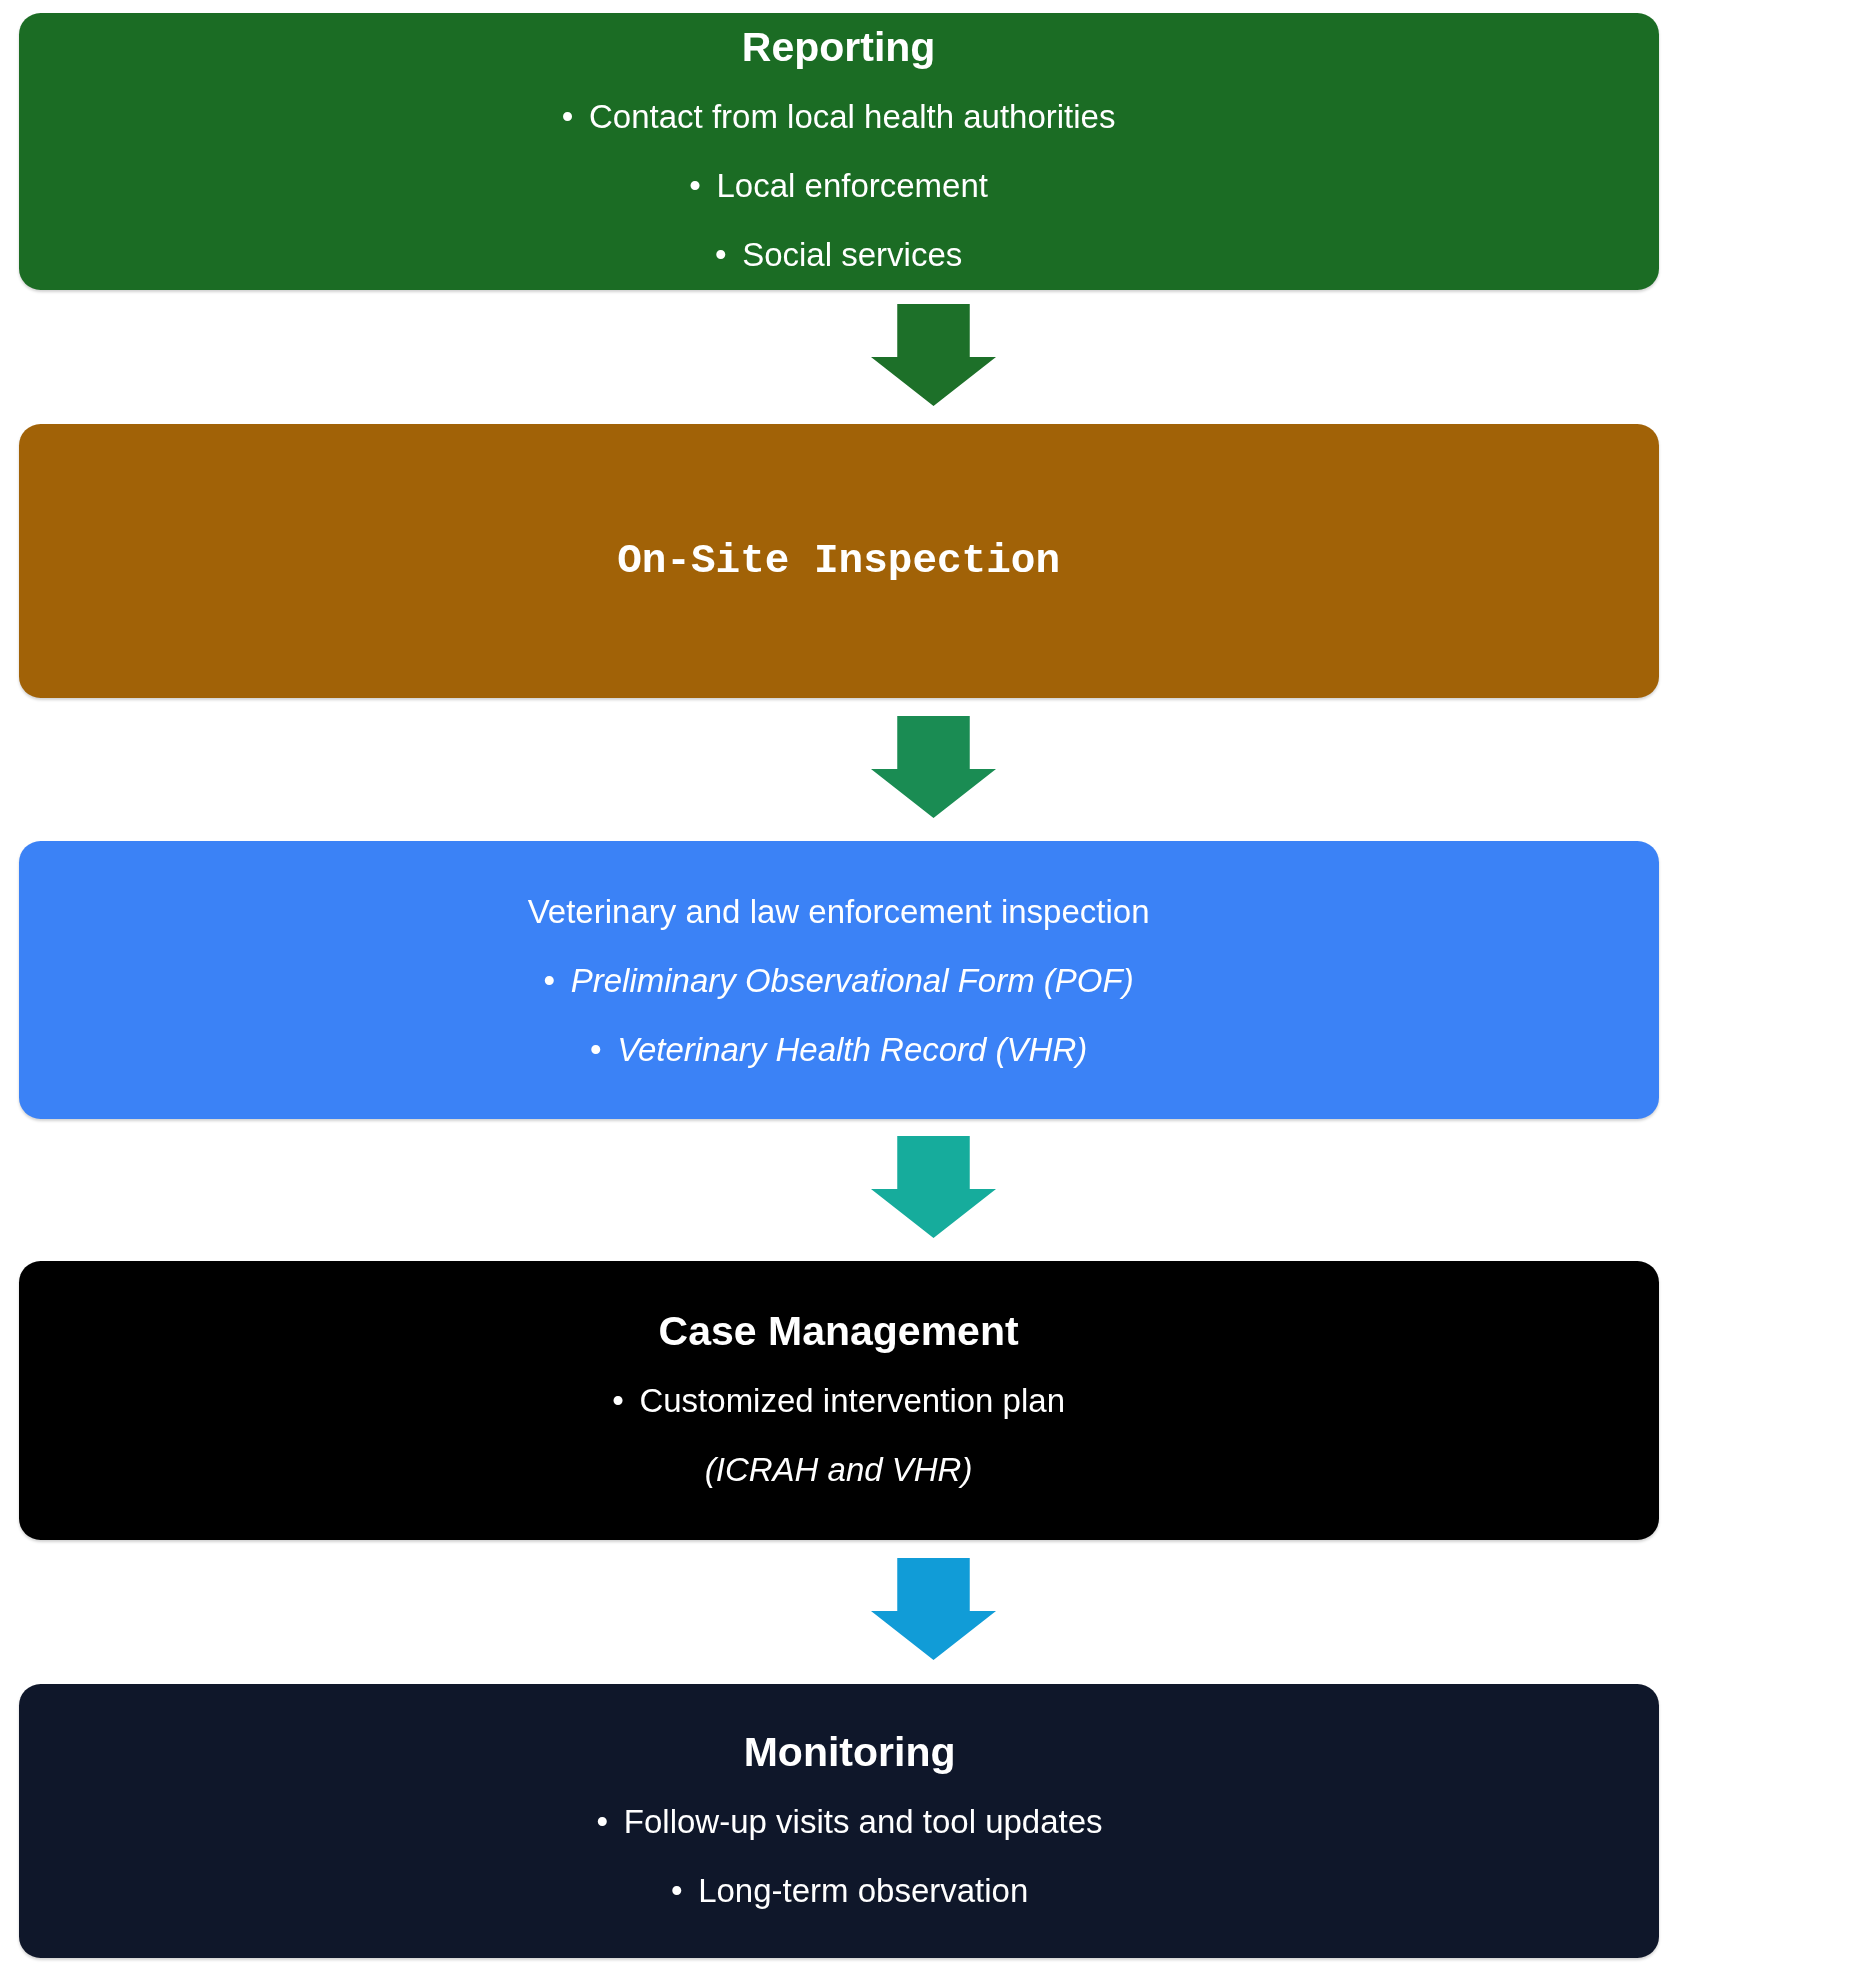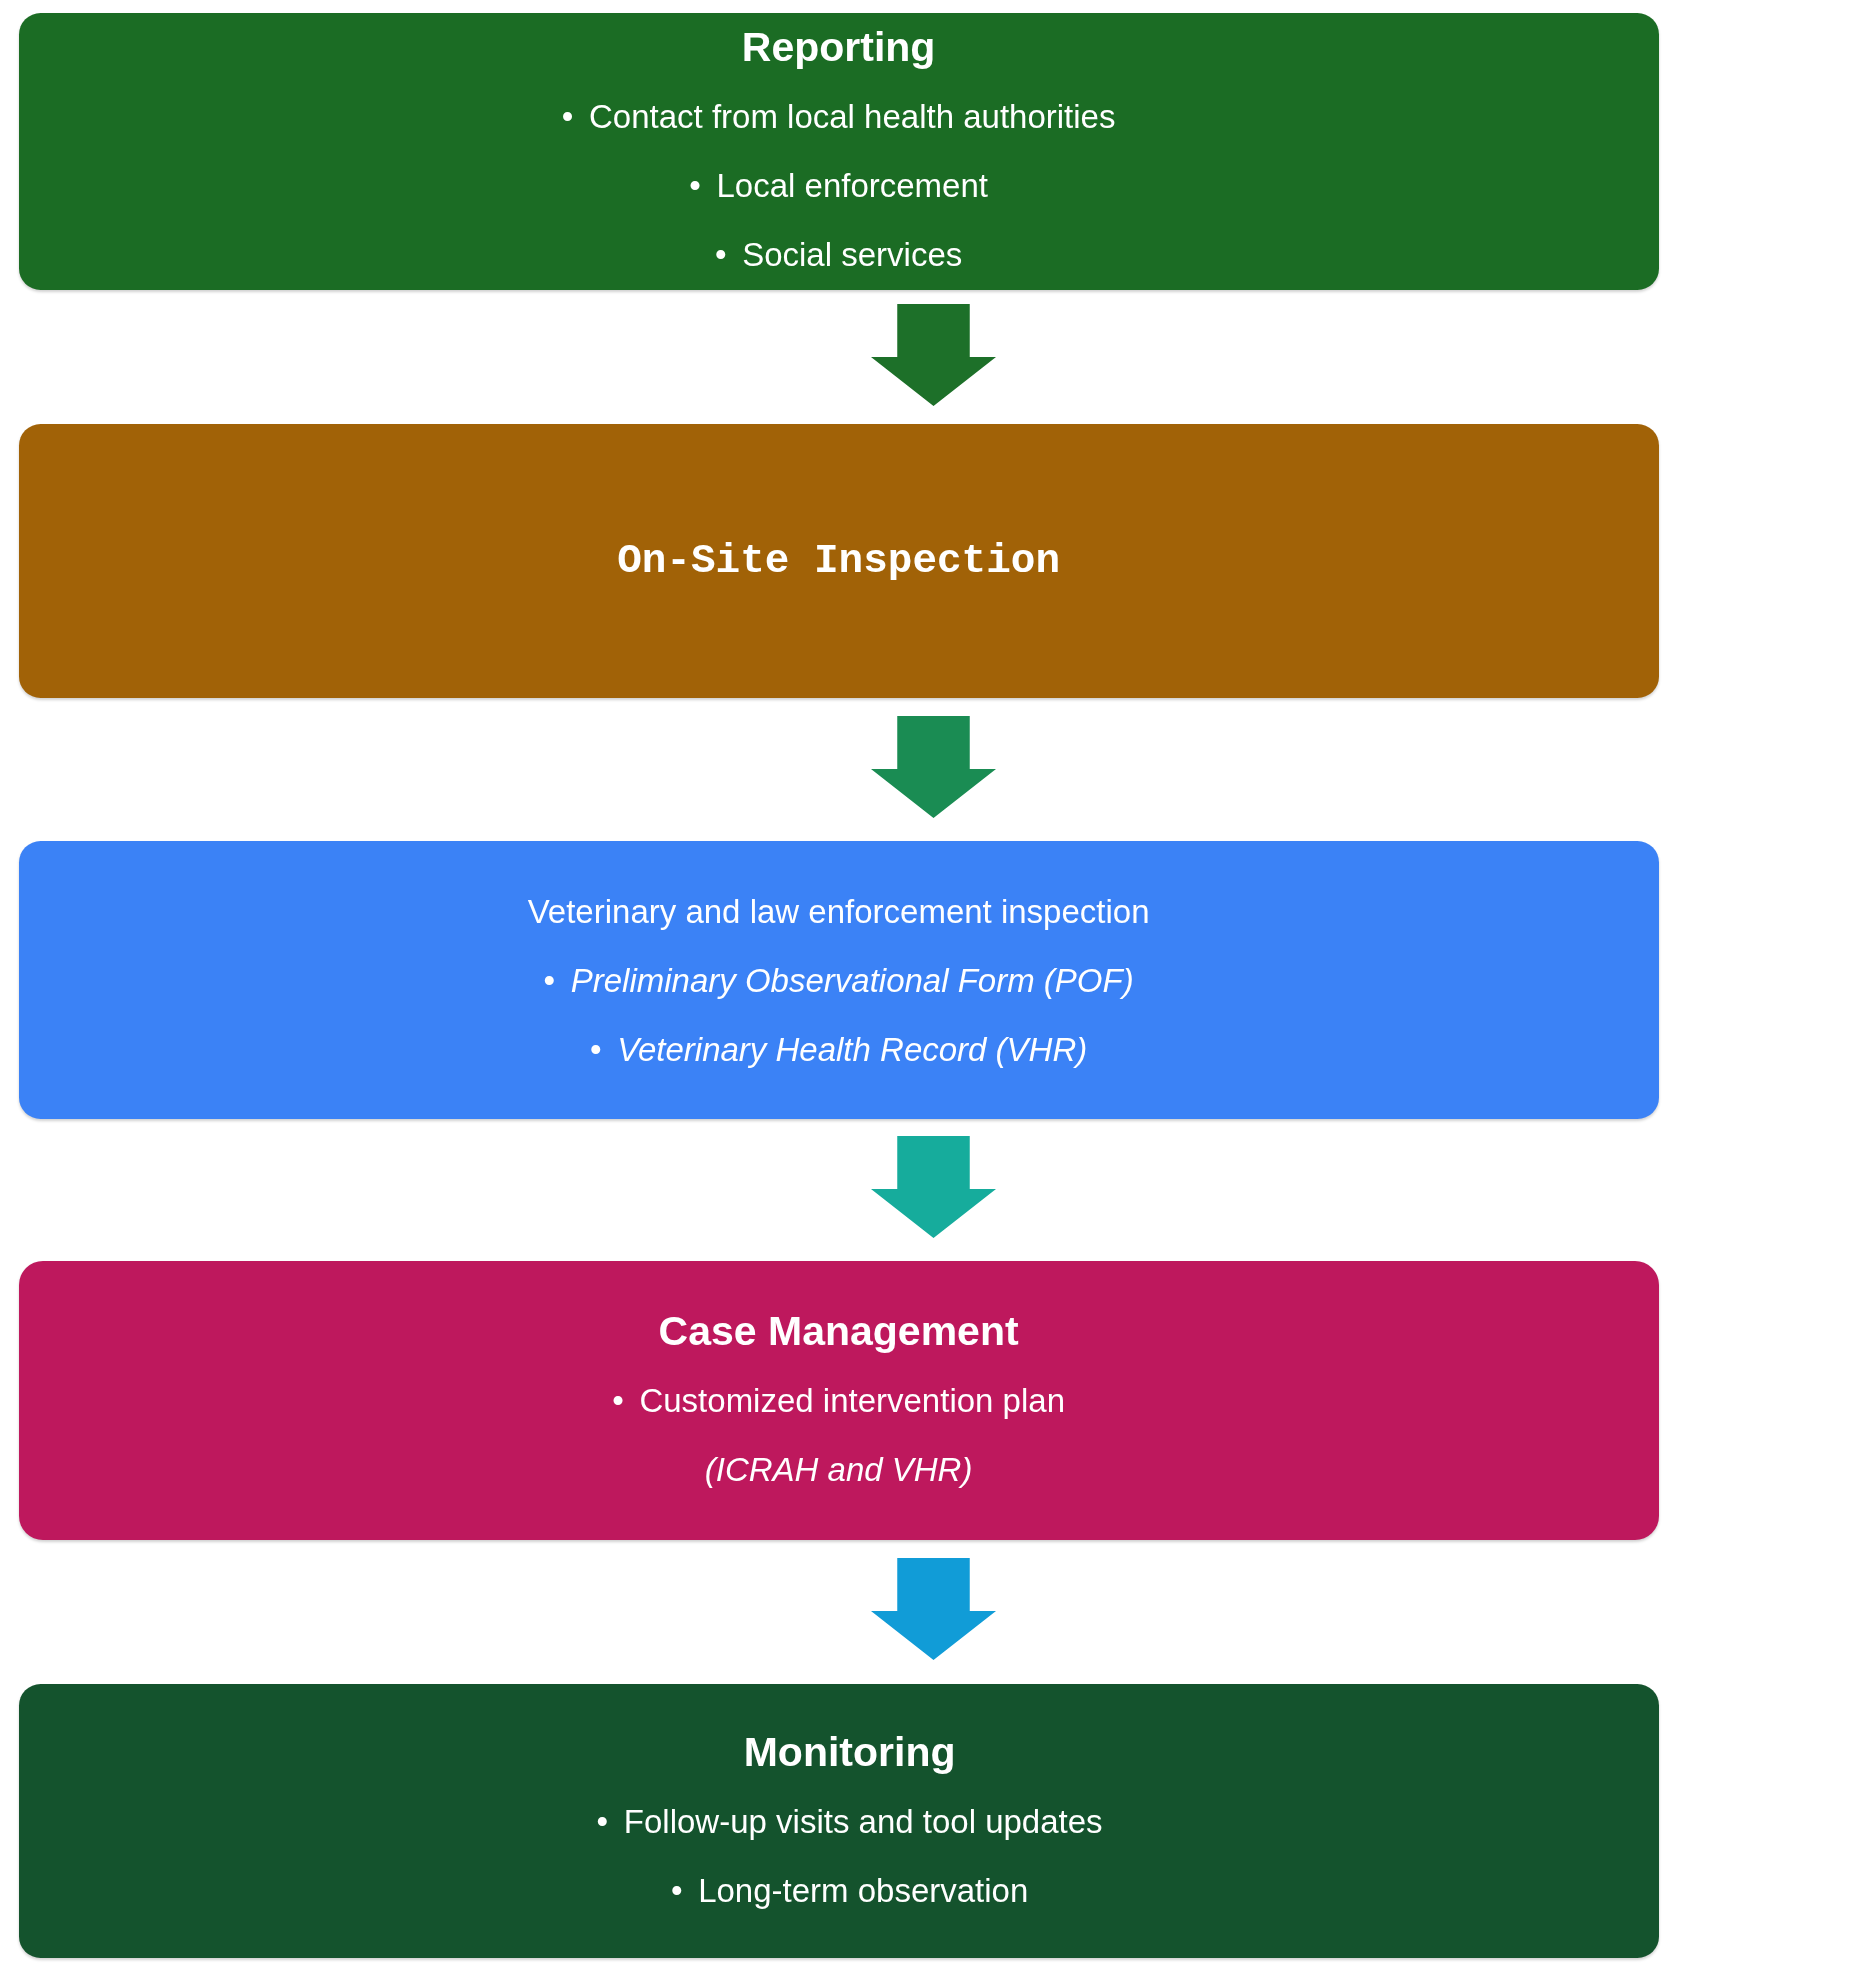--- a/index.html
+++ b/index.html
@@ -98,7 +98,7 @@
 
   <div class="down-arrow arrow-3" style="background: rgb(22, 172, 156);"></div>
 
-  <div class="step-box box-4" style="background: #be185d; border-radius: 24px;">
+  <div class="step-box box-4" style="background: #000000;">
     <div class="line title">Case Management</div>
     <div class="line">
       <span class="bullet-dot">•</span><span>Customized intervention plan</span>

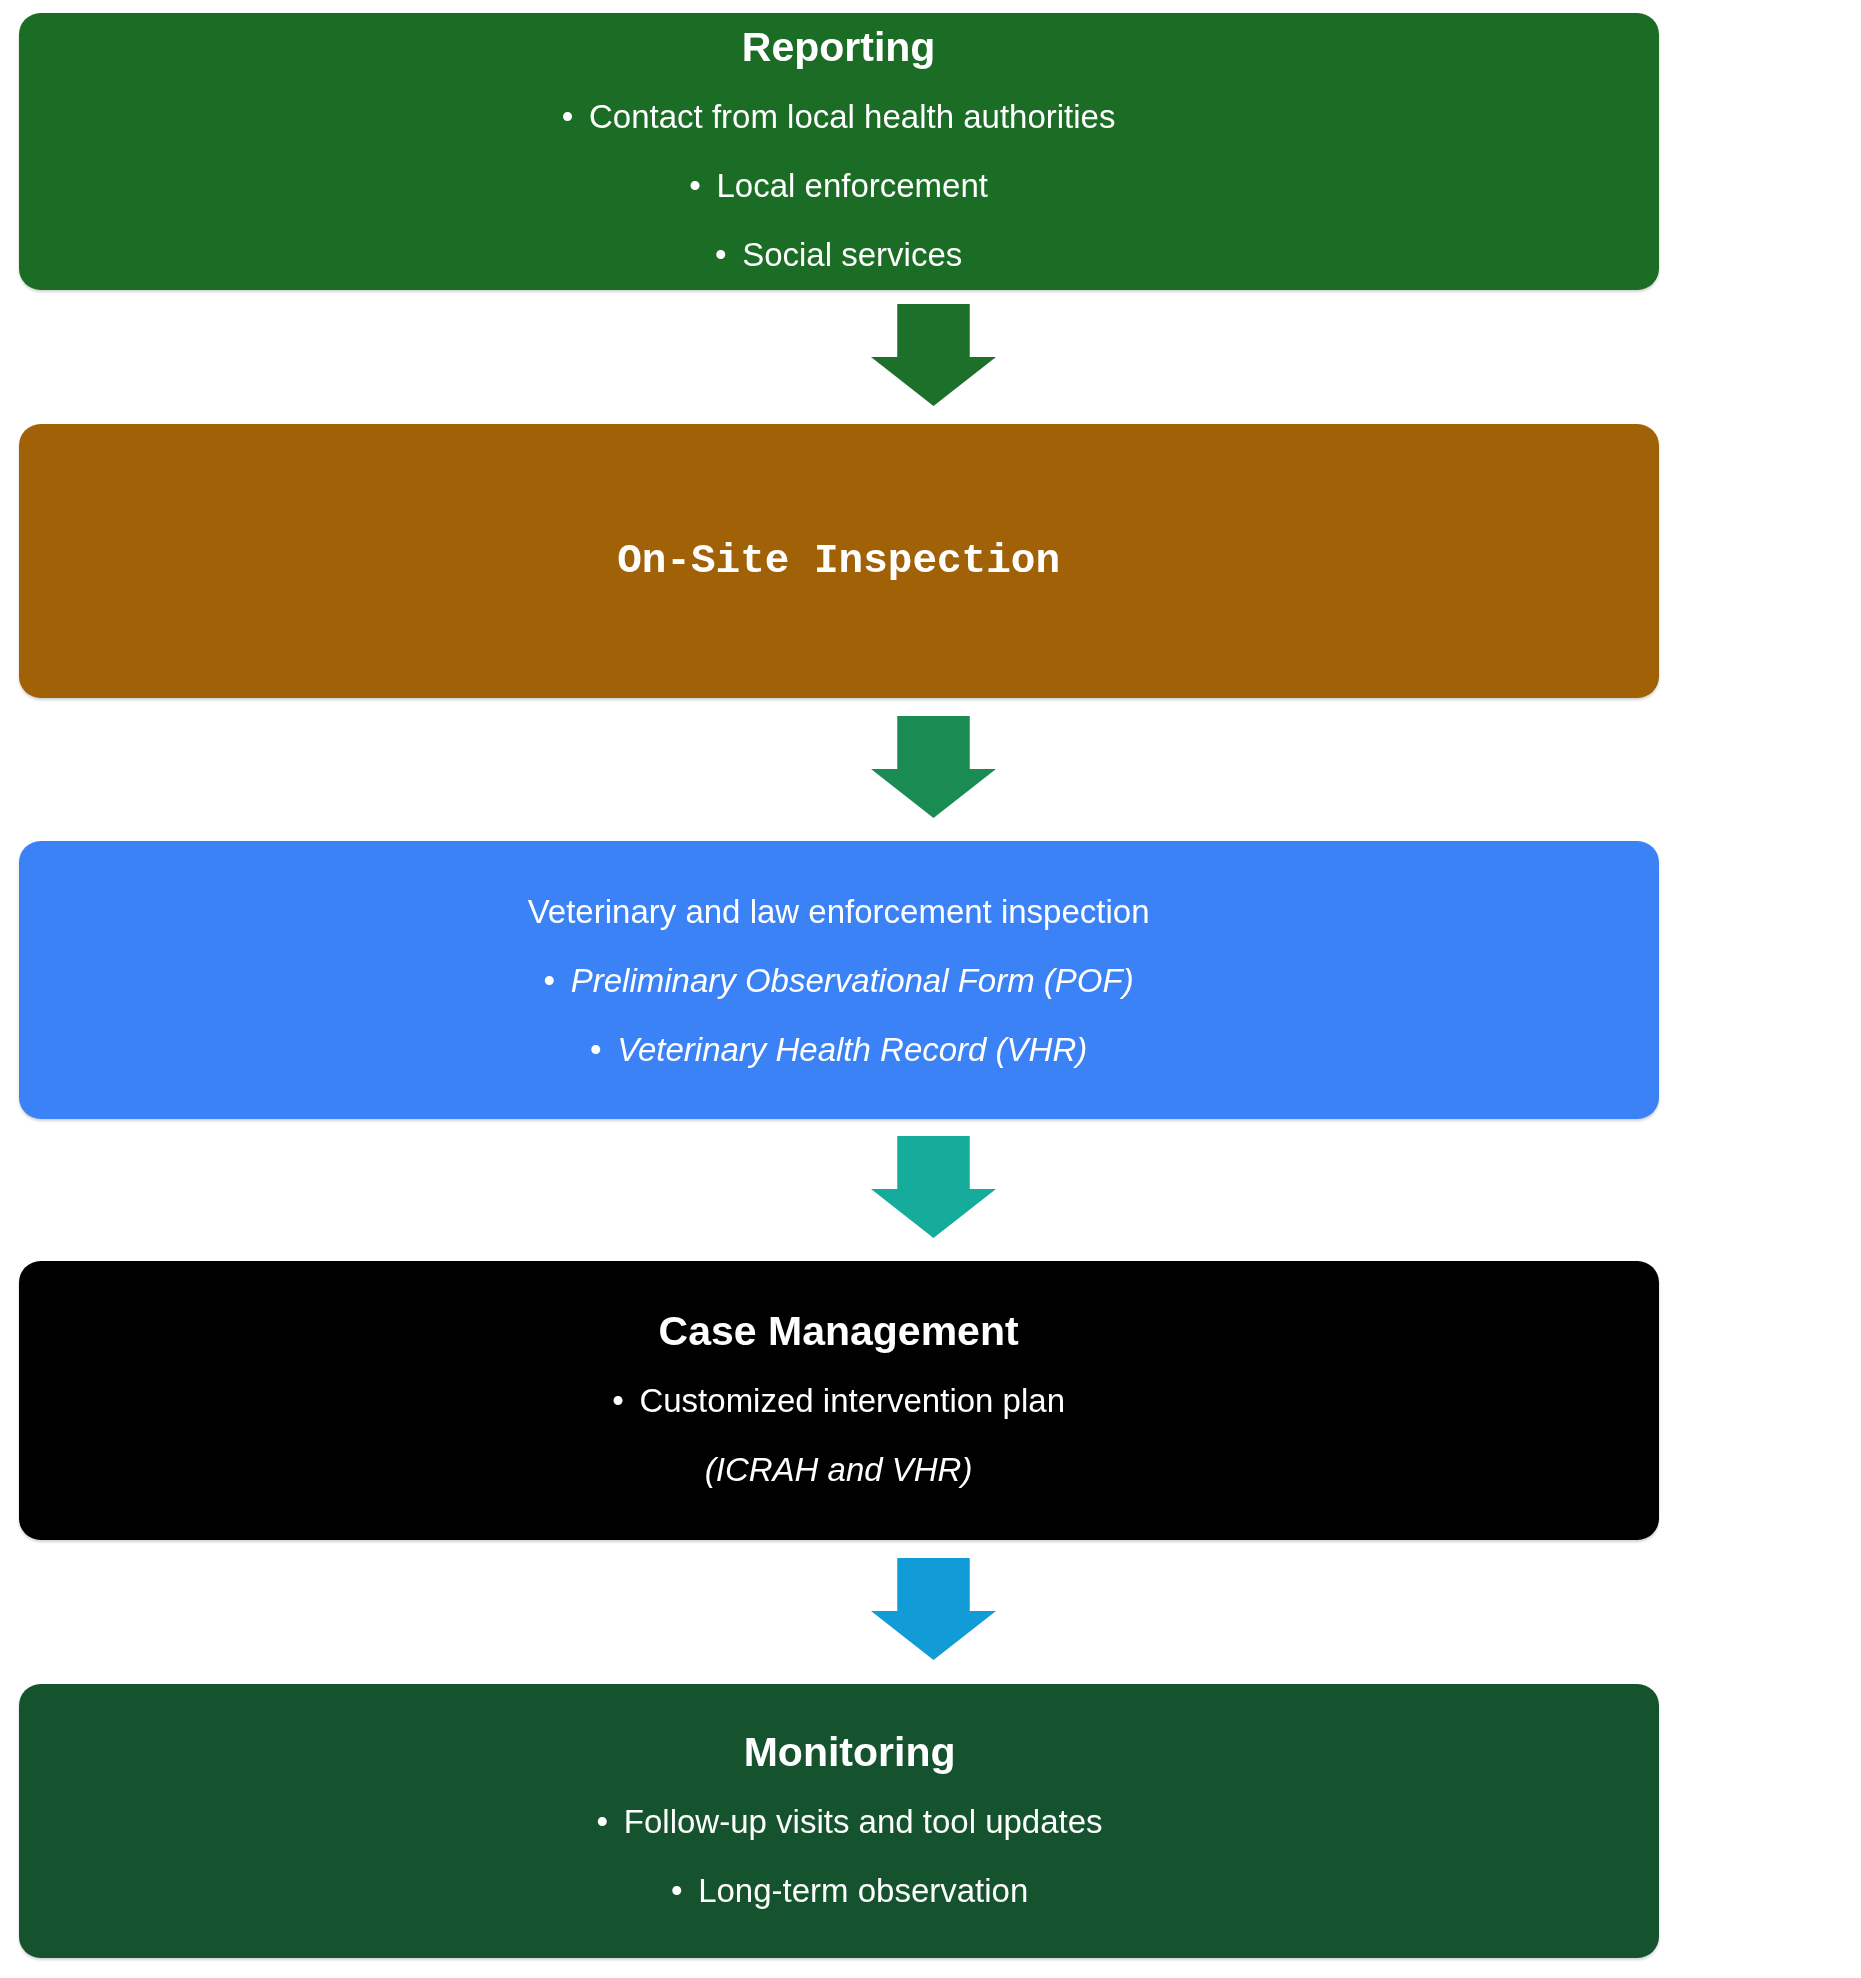--- a/index.html
+++ b/index.html
@@ -108,7 +108,7 @@
 
   <div class="down-arrow arrow-4" style="background: rgb(17, 156, 215);"></div>
 
-  <div class="step-box box-5" style="background: #14532d; padding-left: 22px;">
+  <div class="step-box box-5" style="background: #0f172a; padding-left: 22px;">
     <div class="line title">Monitoring</div>
     <div class="line">
       <span class="bullet-dot">•</span><span>Follow-up visits and tool updates</span>

